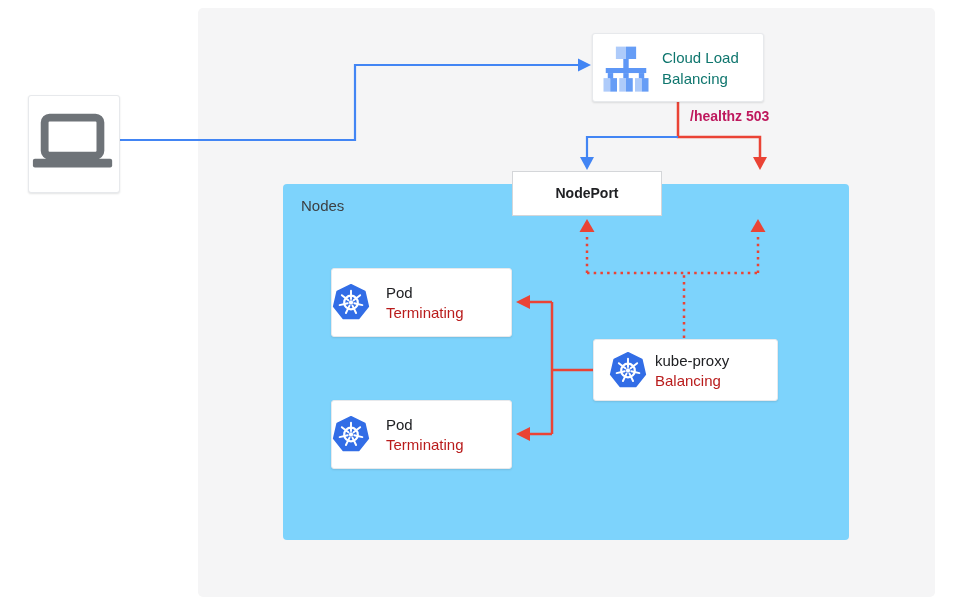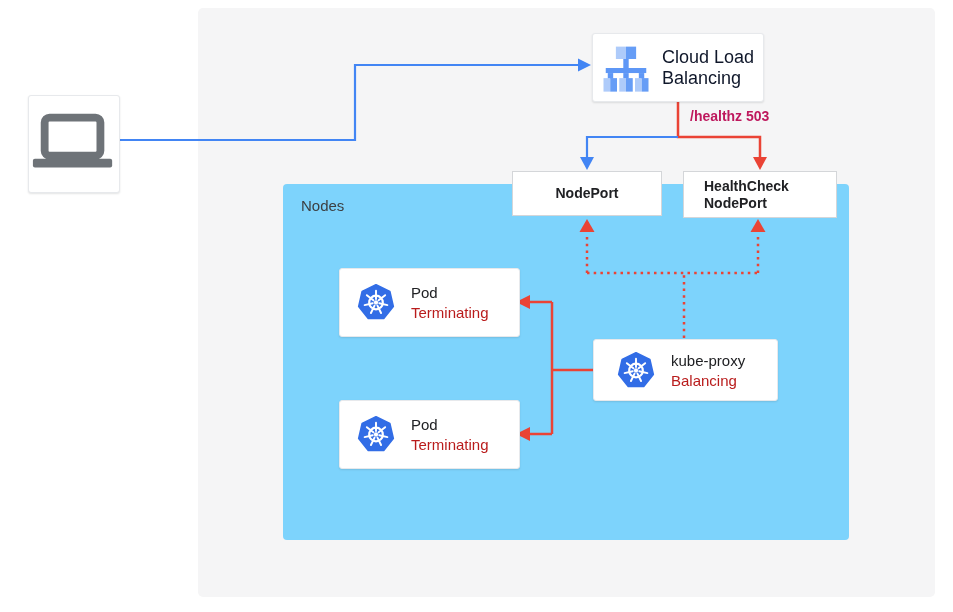--- a/index.html
+++ b/index.html
@@ -26,7 +26,7 @@
   }
   .laptop-box{left:28px;top:95px;width:92px;height:98px;justify-content:center;}
   .clb-box{left:592px;top:33px;width:172px;height:69px;padding-left:6px;gap:9px;}
-  .clb-label{font-size:18px;line-height:21px;color:#0f172a;width:96px;}
+  .clb-label{font-size:15px;line-height:21px;color:#0f766e;width:96px;}
   .edge-label{
     position:absolute;left:690px;top:108px;font-size:14px;font-weight:bold;color:#be185d;
   }

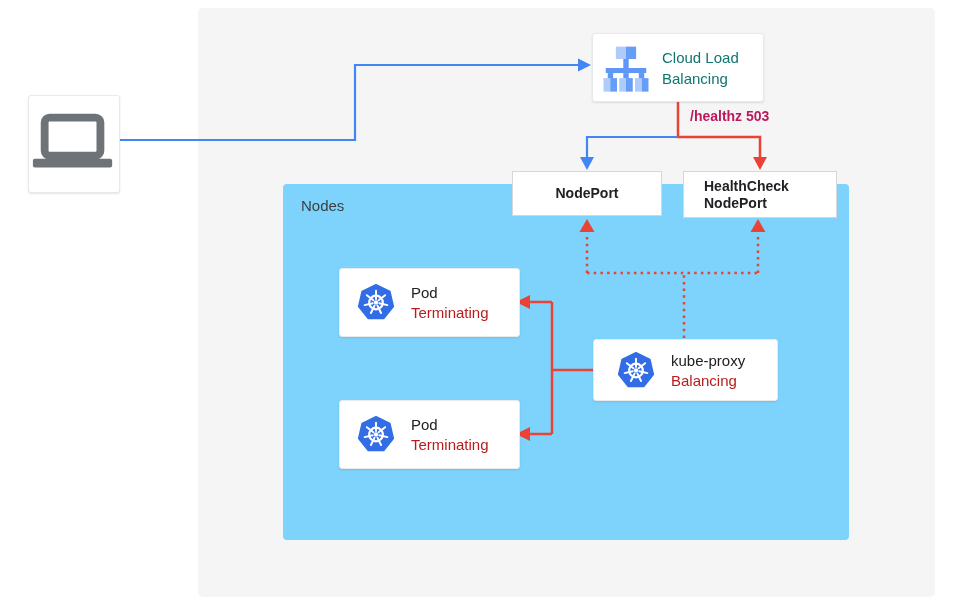--- a/index.html
+++ b/index.html
@@ -32,7 +32,7 @@
   }
   .port-box{
     position:absolute;background:#ffffff;border:1px solid #d4d6d9;box-sizing:border-box;
-    display:flex;align-items:center;justify-content:center;text-align:left;
+    display:flex;align-items:center;justify-content:center;text-align:center;
     font-weight:bold;font-size:14px;line-height:17px;color:#202124;
   }
   .nodeport-box{left:512px;top:171px;width:150px;height:45px;}

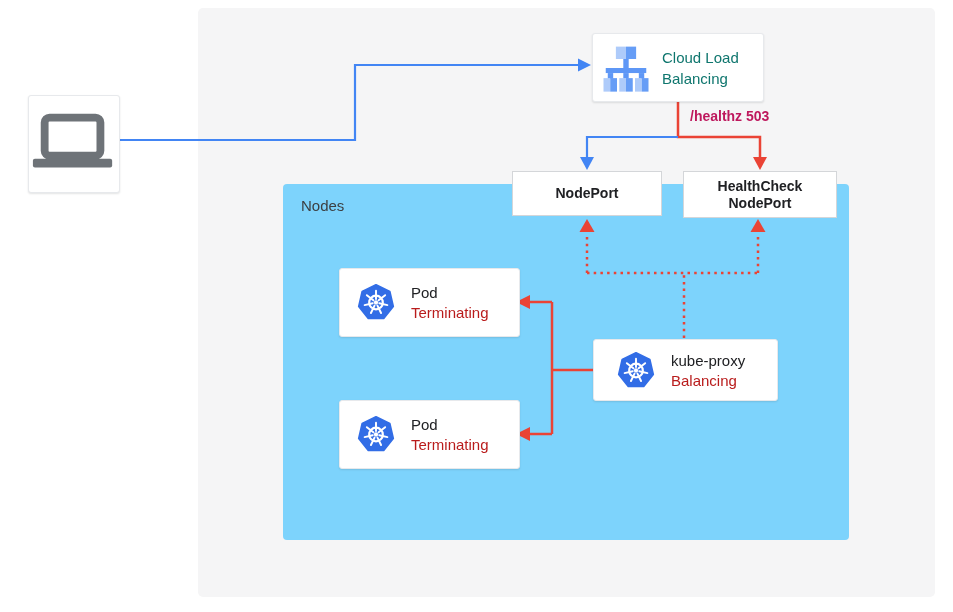--- a/index.html
+++ b/index.html
@@ -109,9 +109,6 @@
     <span class="port-label">NodePort</span>
   </div>
 
-  <div class="port-box hc-box">
-    <span class="port-label">HealthCheck NodePort</span>
-  </div>
 
   <div class="card pod-box pod1">
     <svg width="38" height="37" viewBox="0 0 38 38" class="k8s-icon">

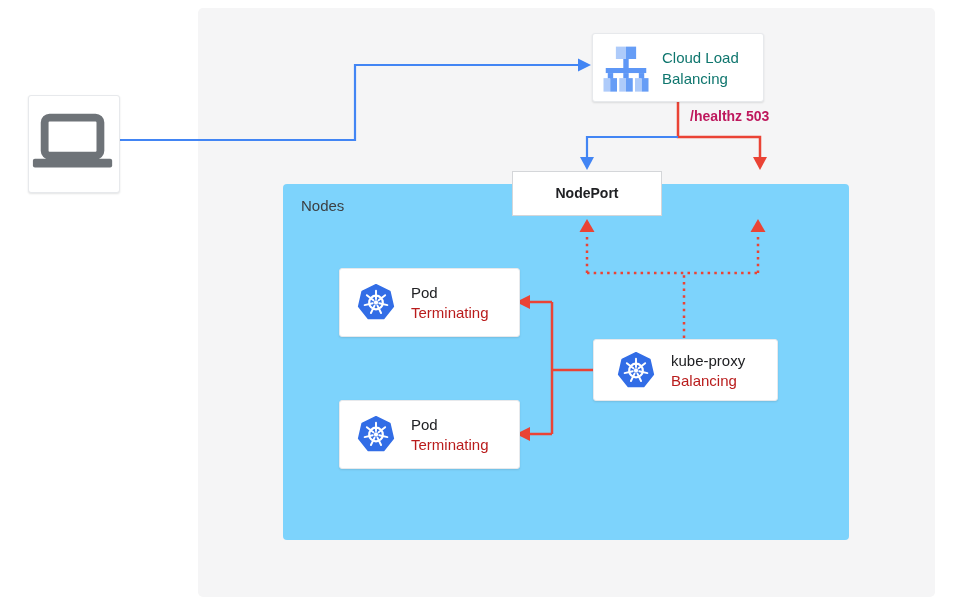--- a/index.html
+++ b/index.html
@@ -38,7 +38,7 @@
   .nodeport-box{left:512px;top:171px;width:150px;height:45px;}
   .hc-box{left:683px;top:171px;width:154px;height:47px;}
   .hc-box .port-label{width:112px;}
-  .pod-box{left:331px;width:181px;height:69px;gap:16px;padding-left:17px;margin-left:8px;}
+  .pod-box{left:331px;width:181px;height:69px;gap:16px;}
   .pod1{top:268px;}
   .pod2{top:400px;}
   .kp-box{left:593px;top:339px;width:185px;height:62px;gap:16px;padding-left:23px;}

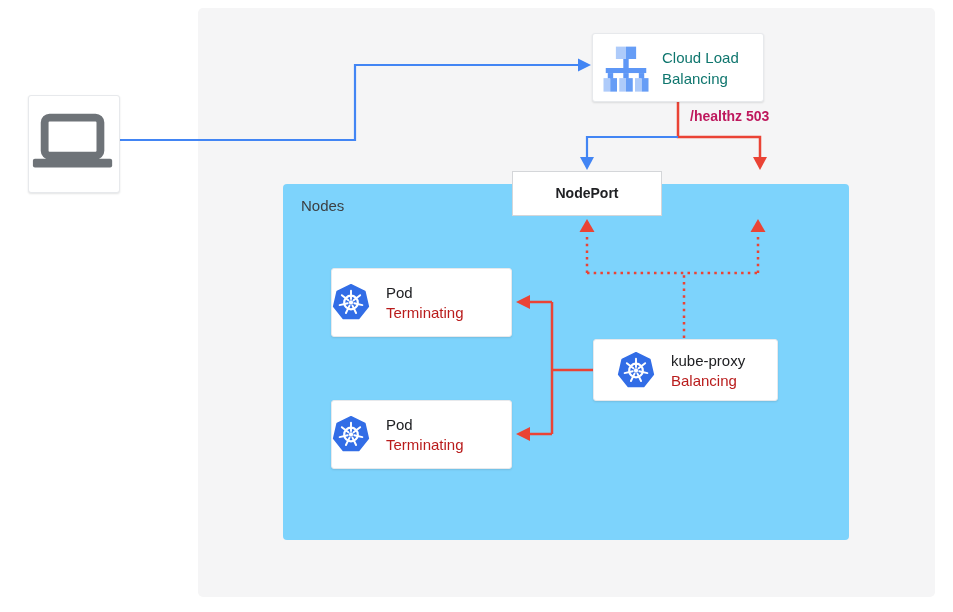--- a/index.html
+++ b/index.html
@@ -41,7 +41,7 @@
   .pod-box{left:331px;width:181px;height:69px;gap:16px;}
   .pod1{top:268px;}
   .pod2{top:400px;}
-  .kp-box{left:593px;top:339px;width:185px;height:62px;gap:16px;padding-left:23px;}
+  .kp-box{left:593px;top:339px;width:185px;height:62px;gap:8px;padding-left:15px;}
   .item-title{font-size:15px;color:#202124;line-height:21px;}
   .item-sub{font-size:15px;color:#b91c1c;line-height:20px;}
   .k8s-icon{flex:0 0 auto;}

